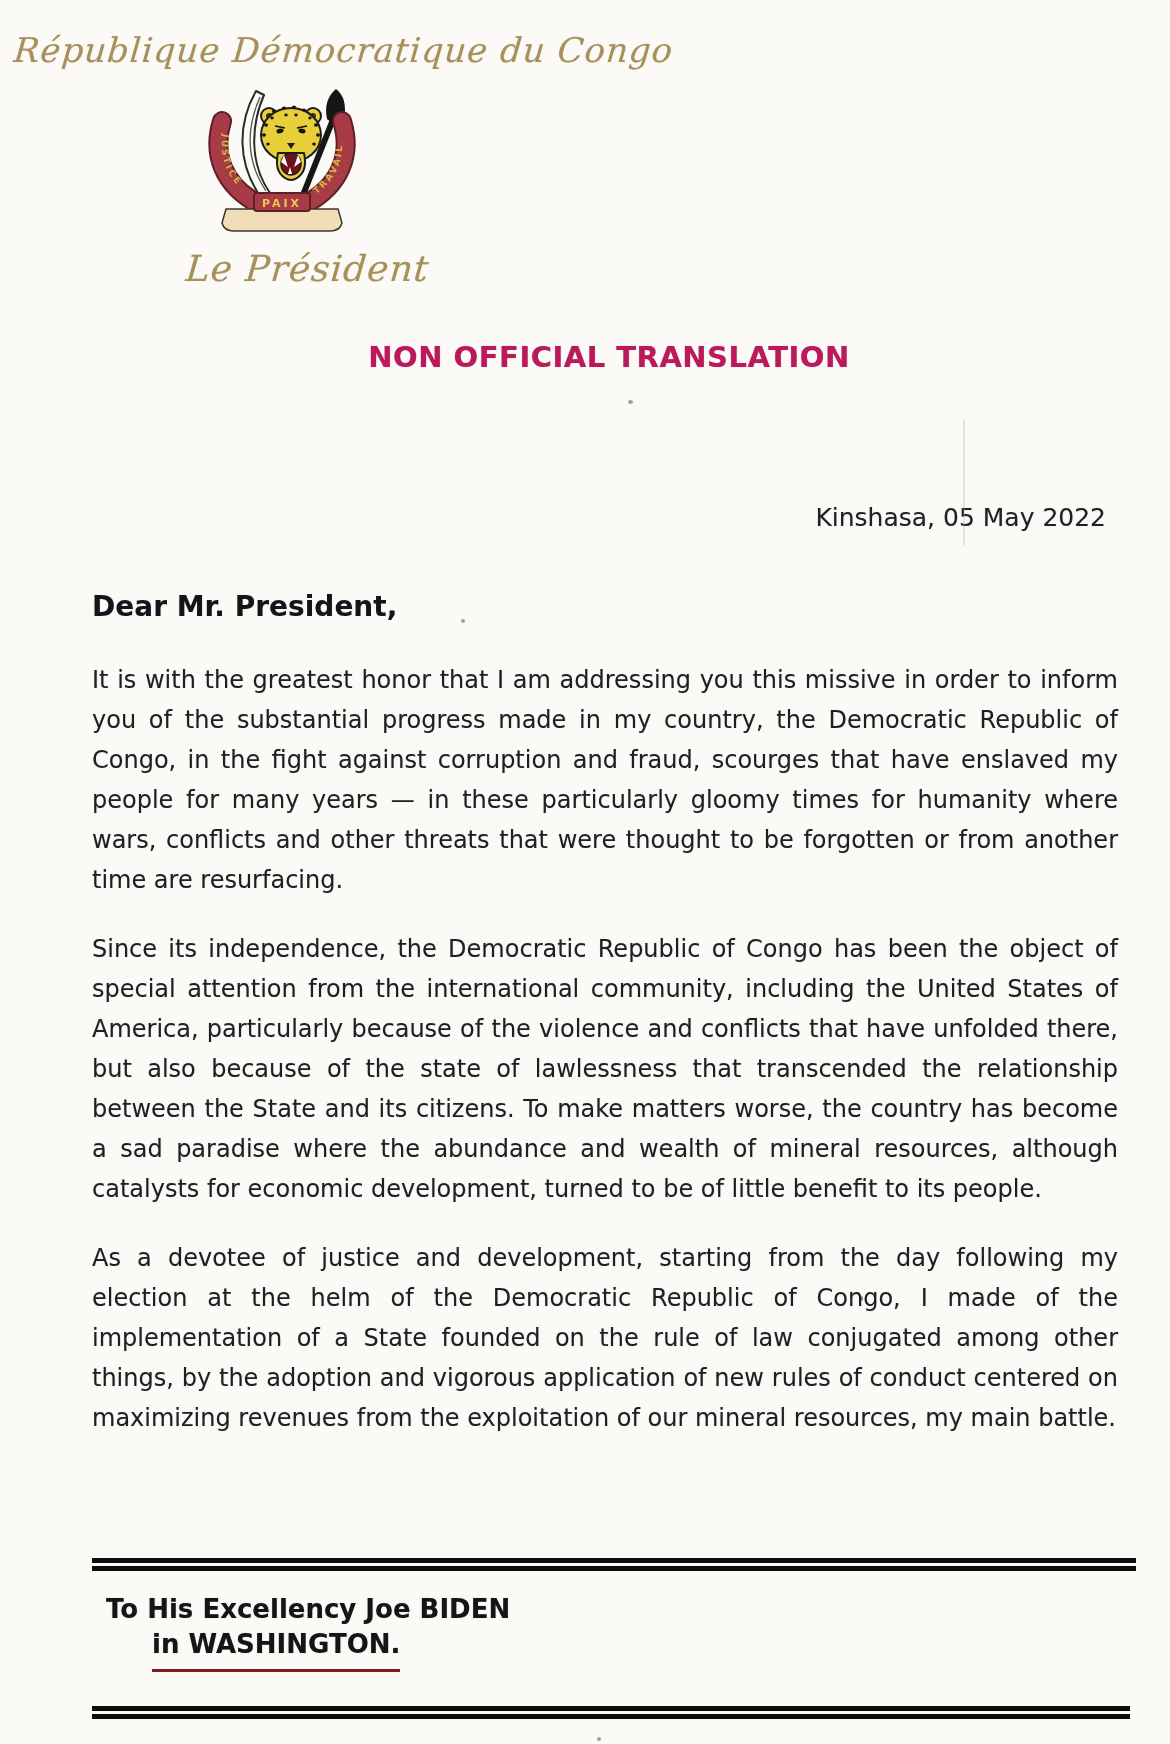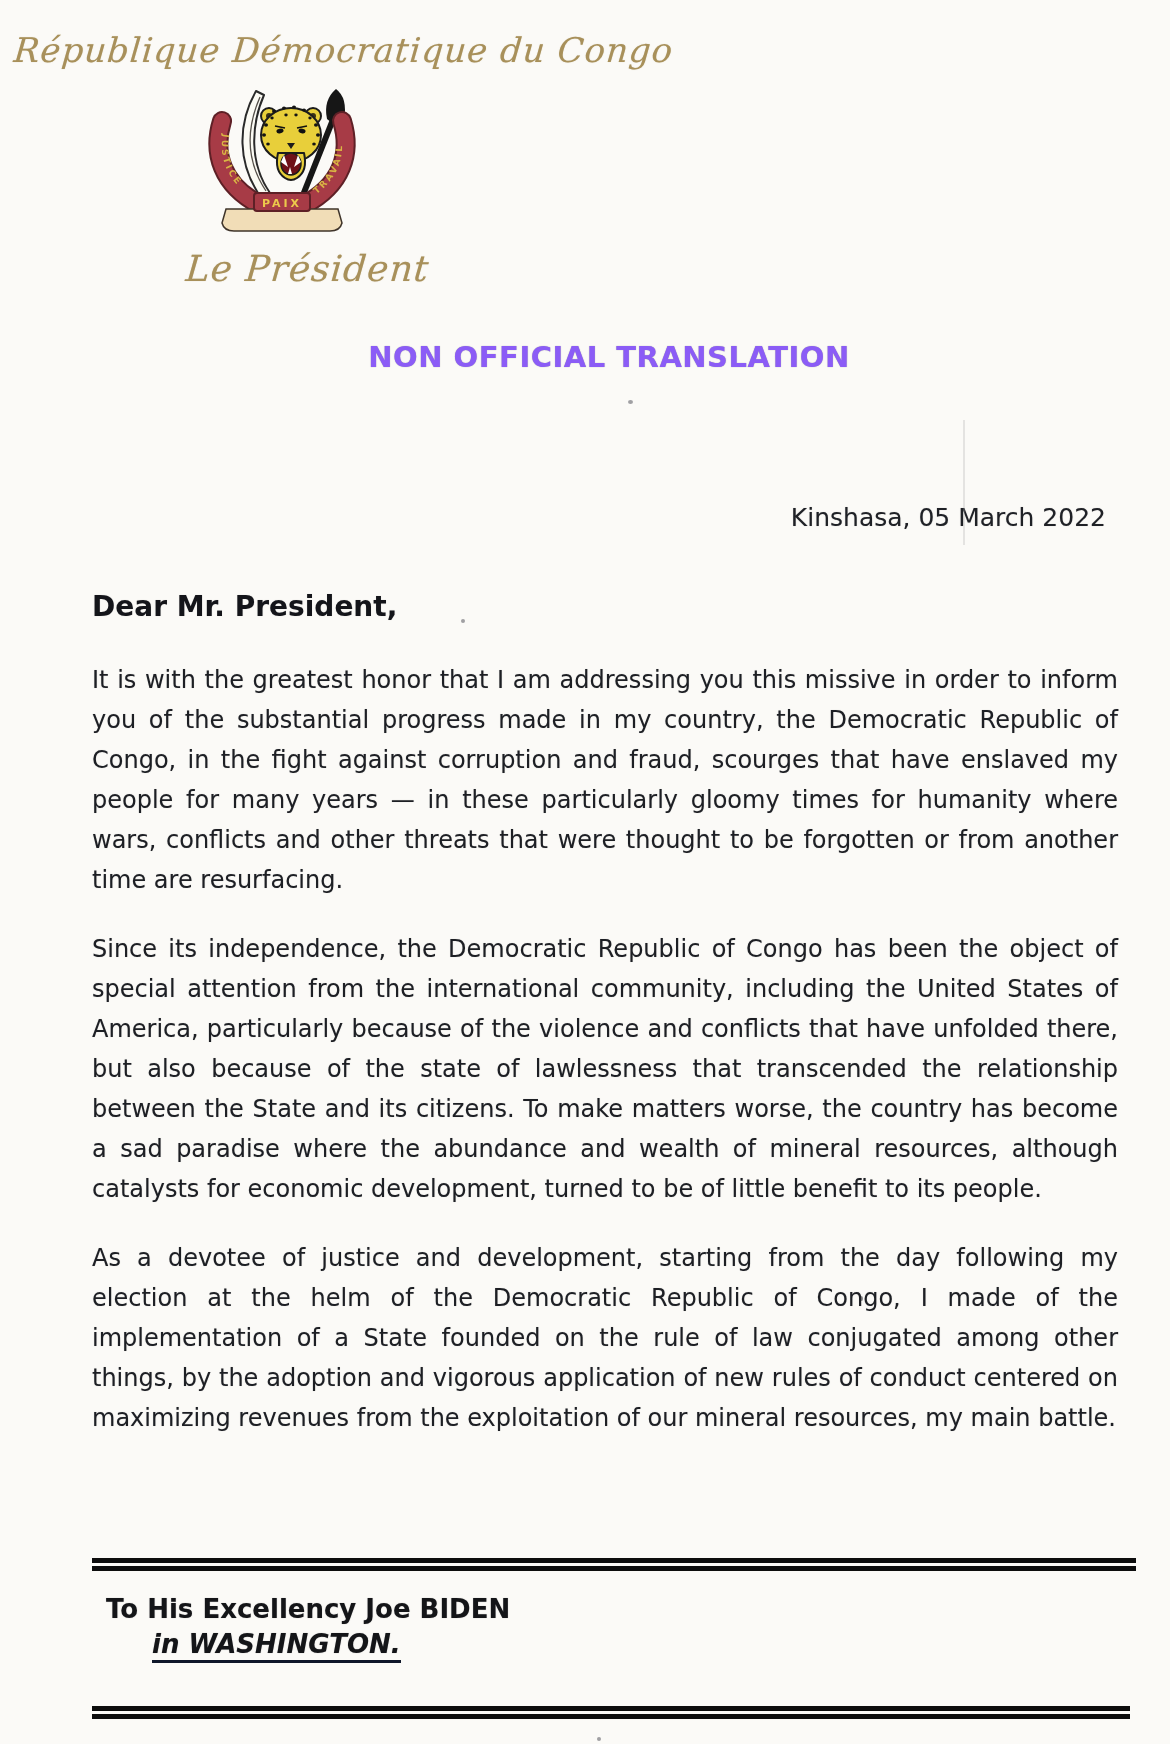--- a/index.html
+++ b/index.html
@@ -28,7 +28,7 @@
   .heading{
     position:absolute;top:340px;left:92px;width:1034px;
     text-align:center;font-size:29px;font-weight:bold;
-    letter-spacing:.5px;color:#8b5cf6;
+    letter-spacing:.5px;color:#be185d;
     text-shadow:0 0 1px rgba(10,10,20,.4);
   }
   .dateline{

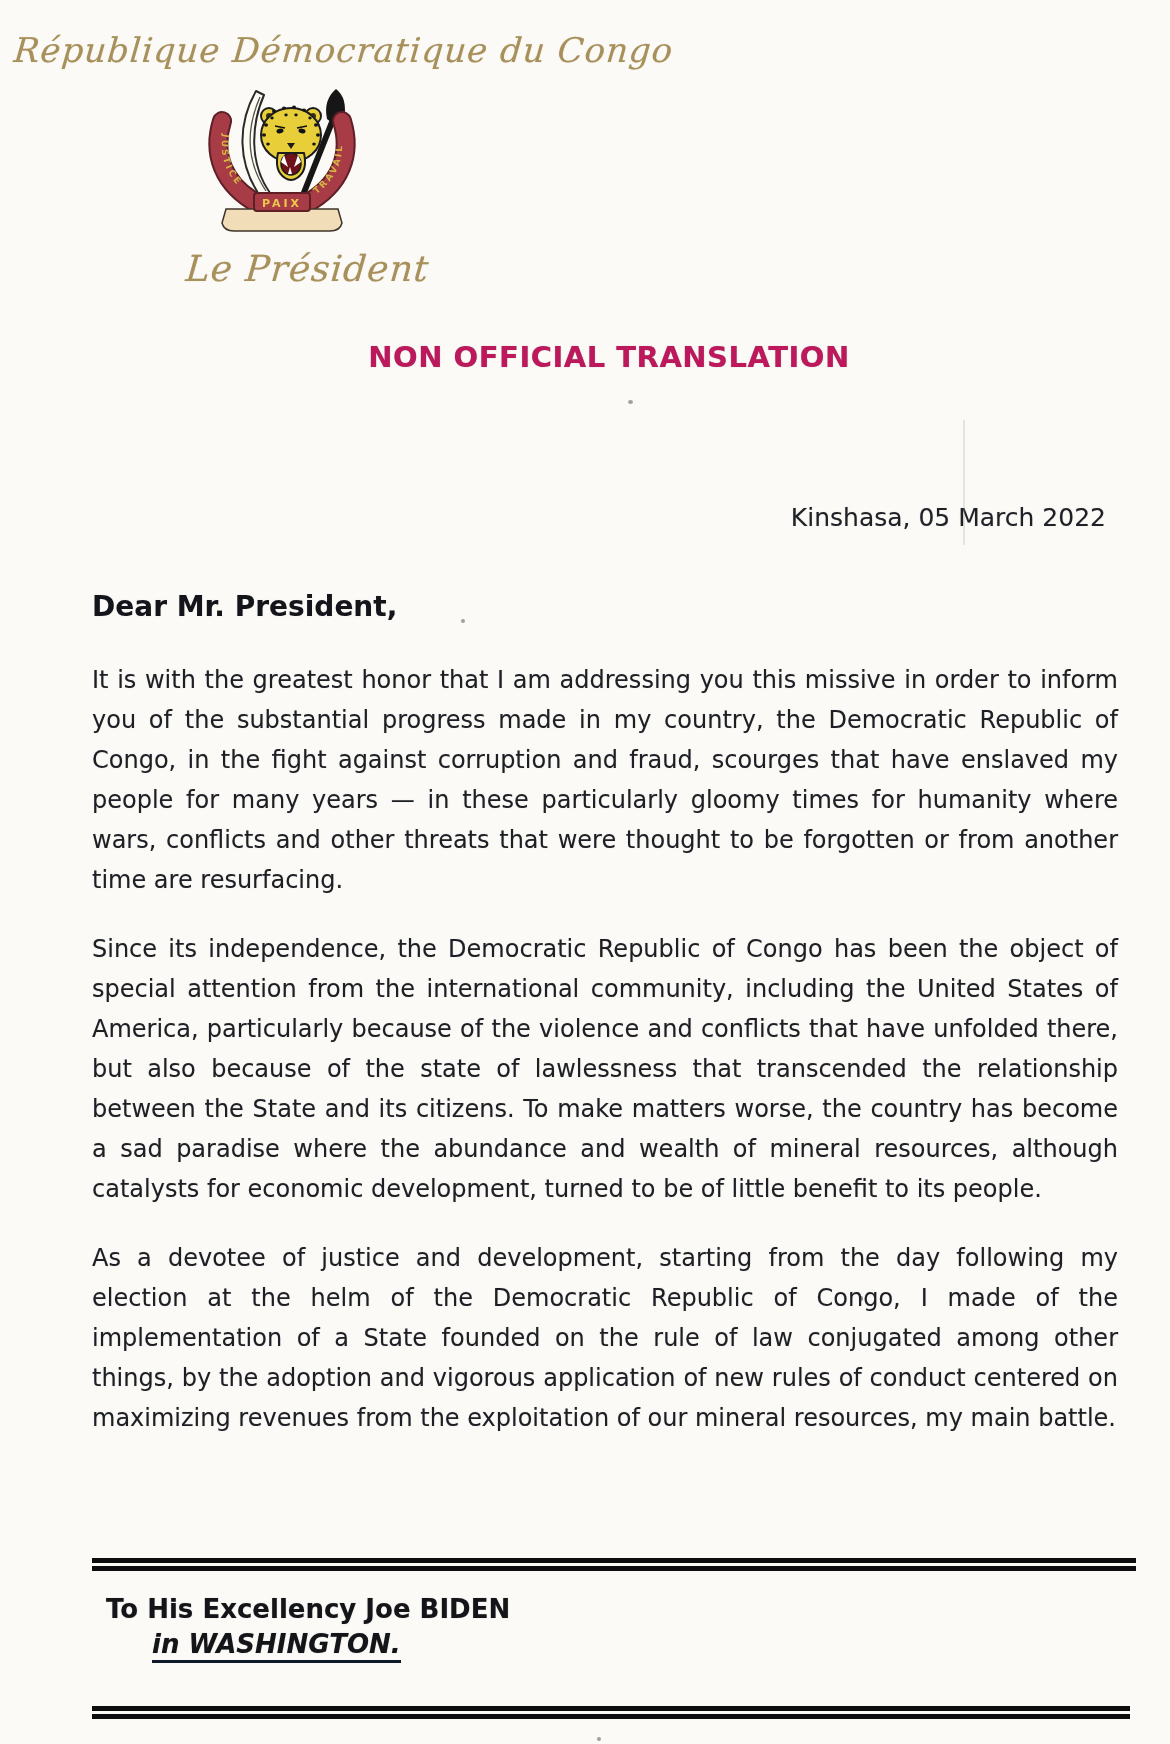--- a/index.html
+++ b/index.html
@@ -142,7 +142,7 @@
 
   <div class="heading">NON OFFICIAL TRANSLATION</div>
 
-  <div class="dateline">Kinshasa, 05 March 2022</div>
+  <div class="dateline">Kinshasa, 05 May 2022</div>
 
   <div class="body">
     <div class="salutation">Dear Mr. President,</div>

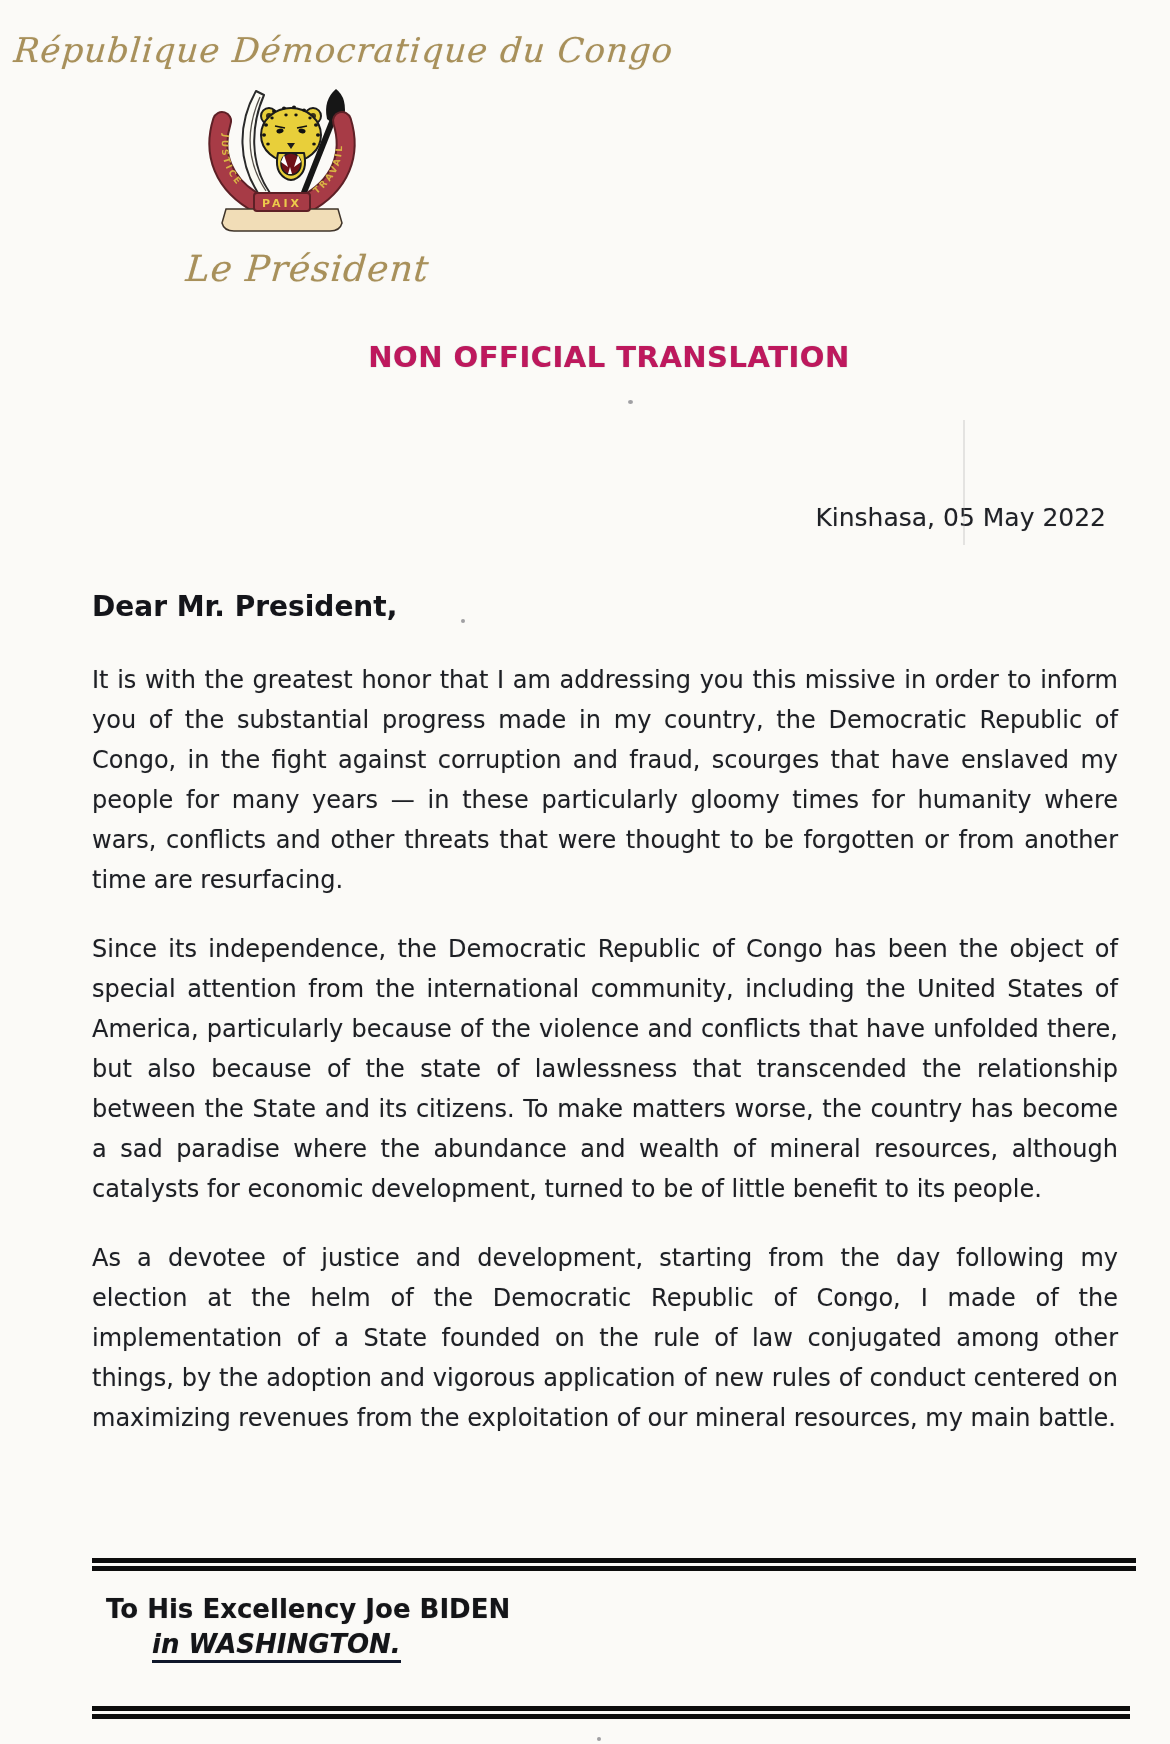--- a/index.html
+++ b/index.html
@@ -56,7 +56,7 @@
     margin-left:12px;
   }
   .addressee .indent{padding-left:46px;}
-  .addressee .underlined{border-bottom:3px solid #0f172a;padding-bottom:1px;font-style:italic;}
+  .addressee .underlined{border-bottom:3px solid #7f1d1d;padding-bottom:10px;}
   
   .speck{position:absolute;background:rgba(70,70,80,.5);border-radius:50%;}
   .speck-line{position:absolute;background:rgba(160,160,160,.25);}

